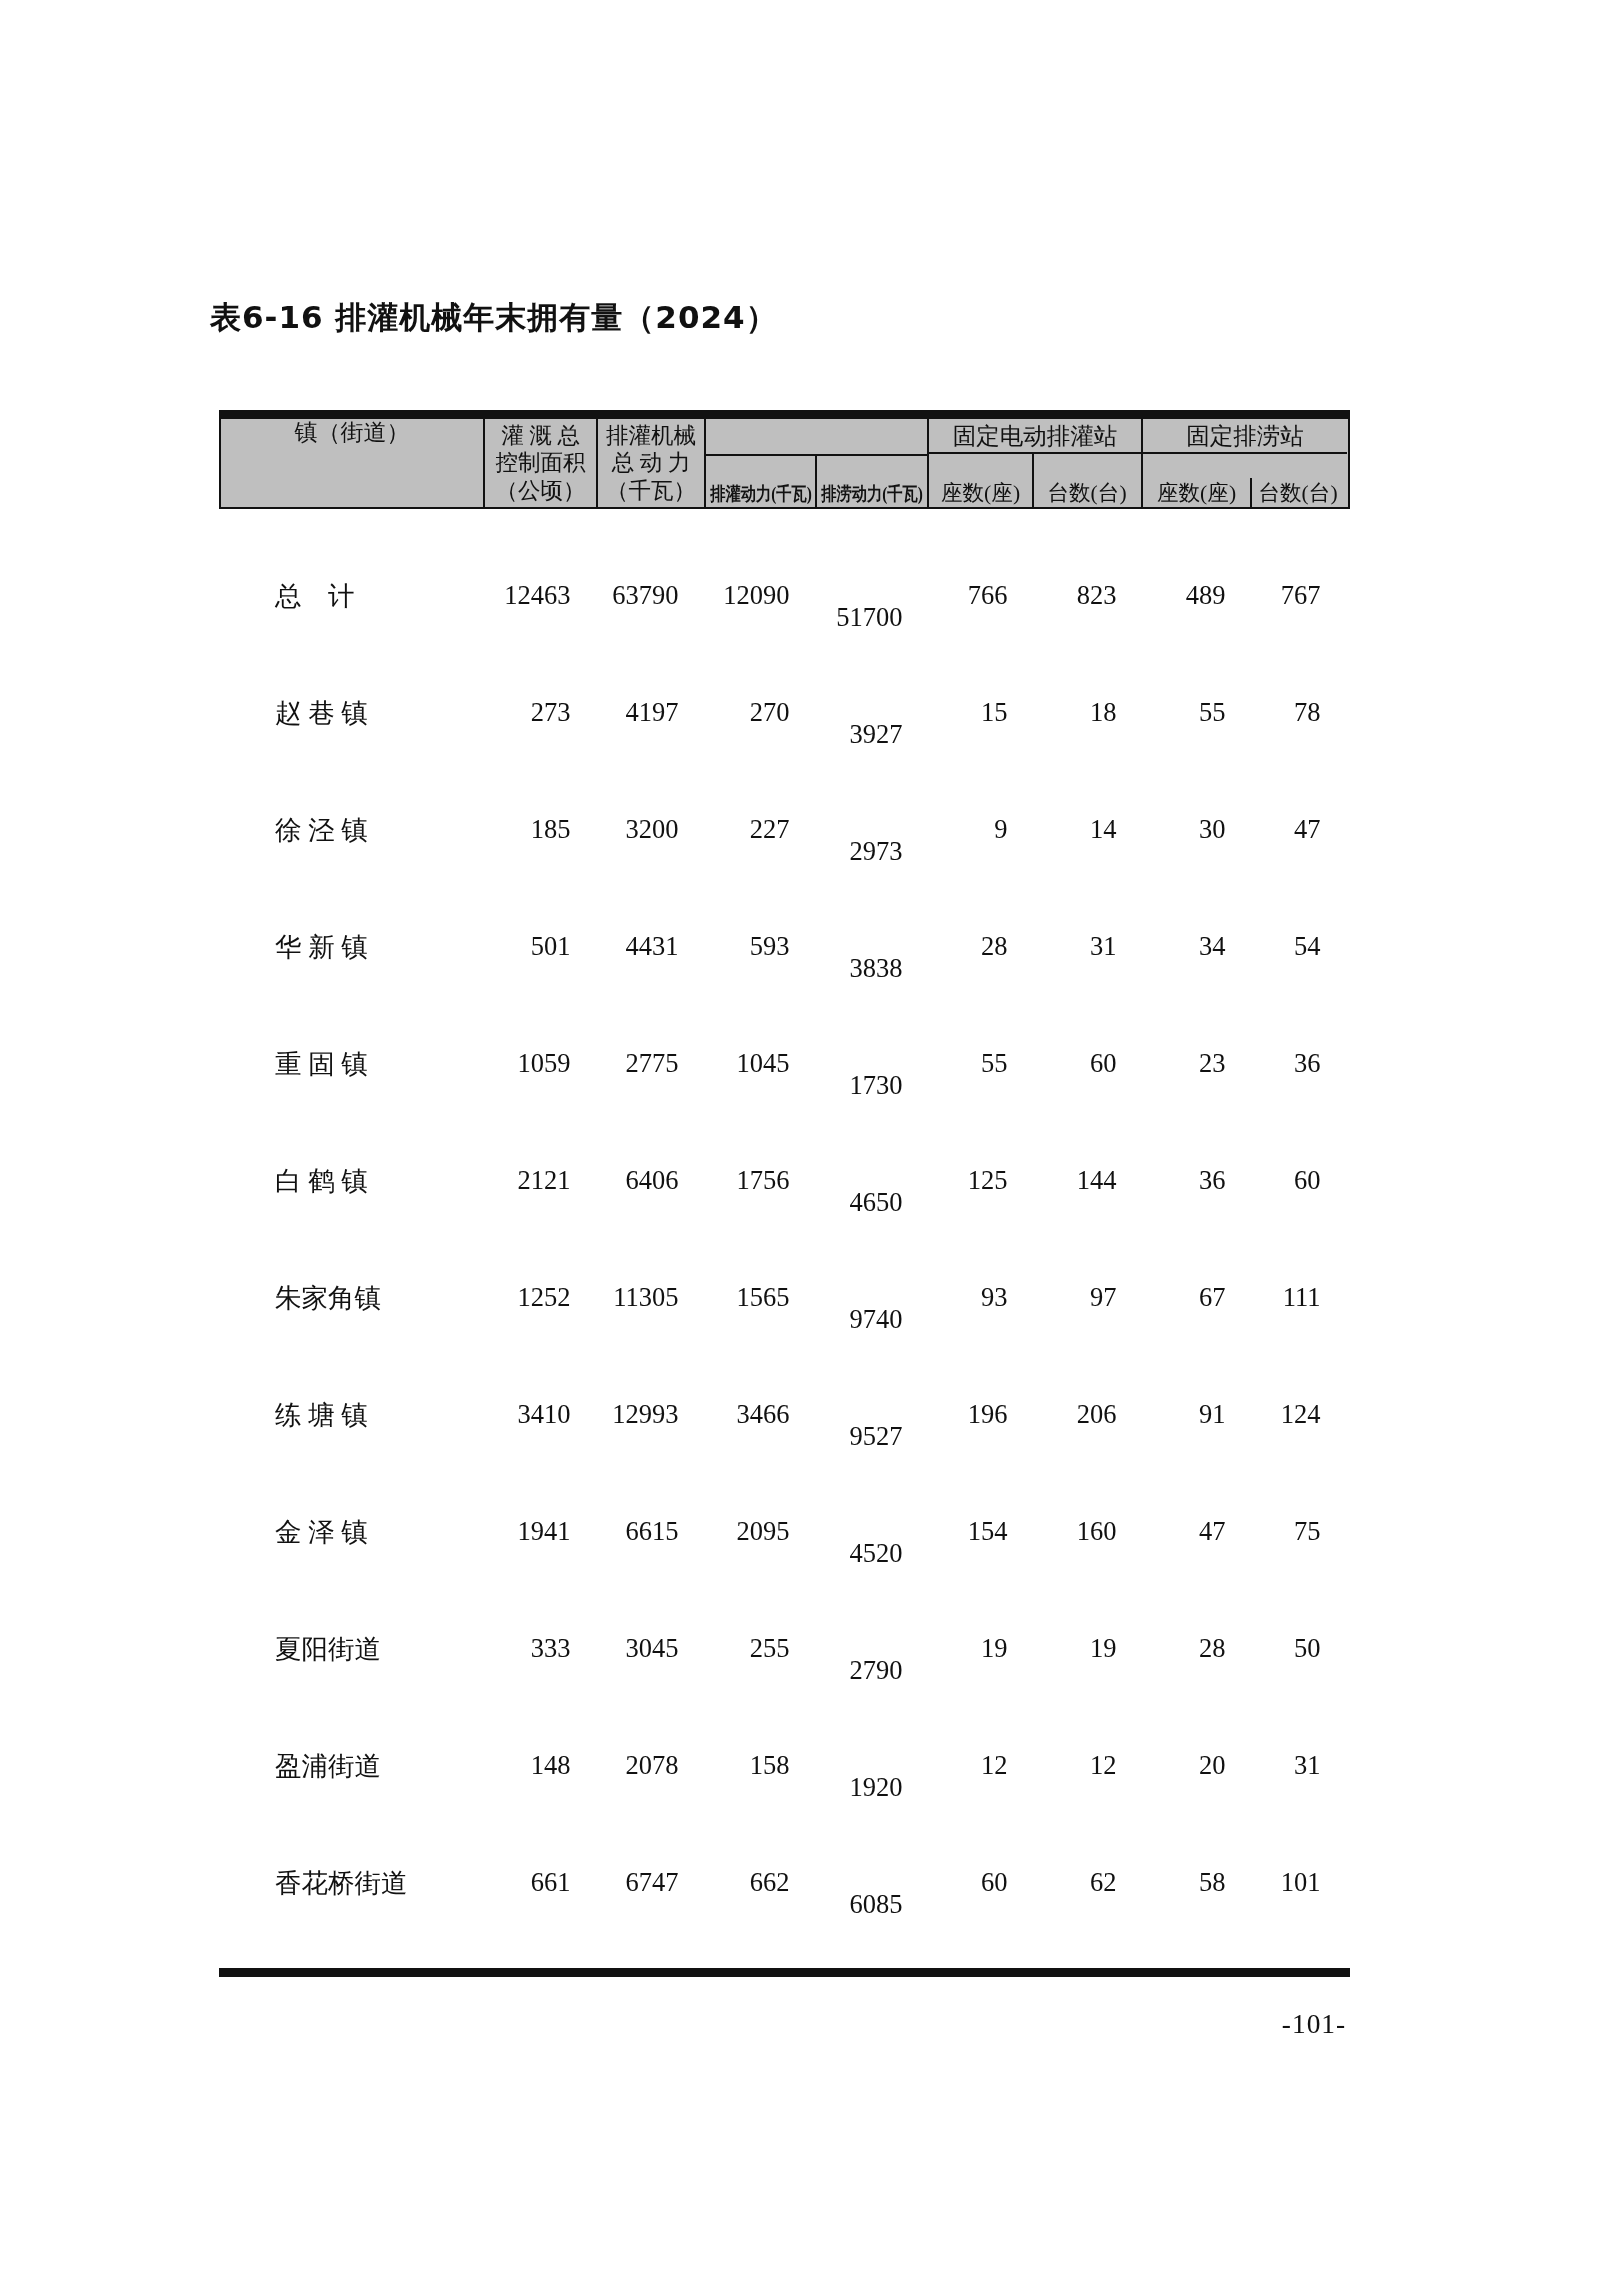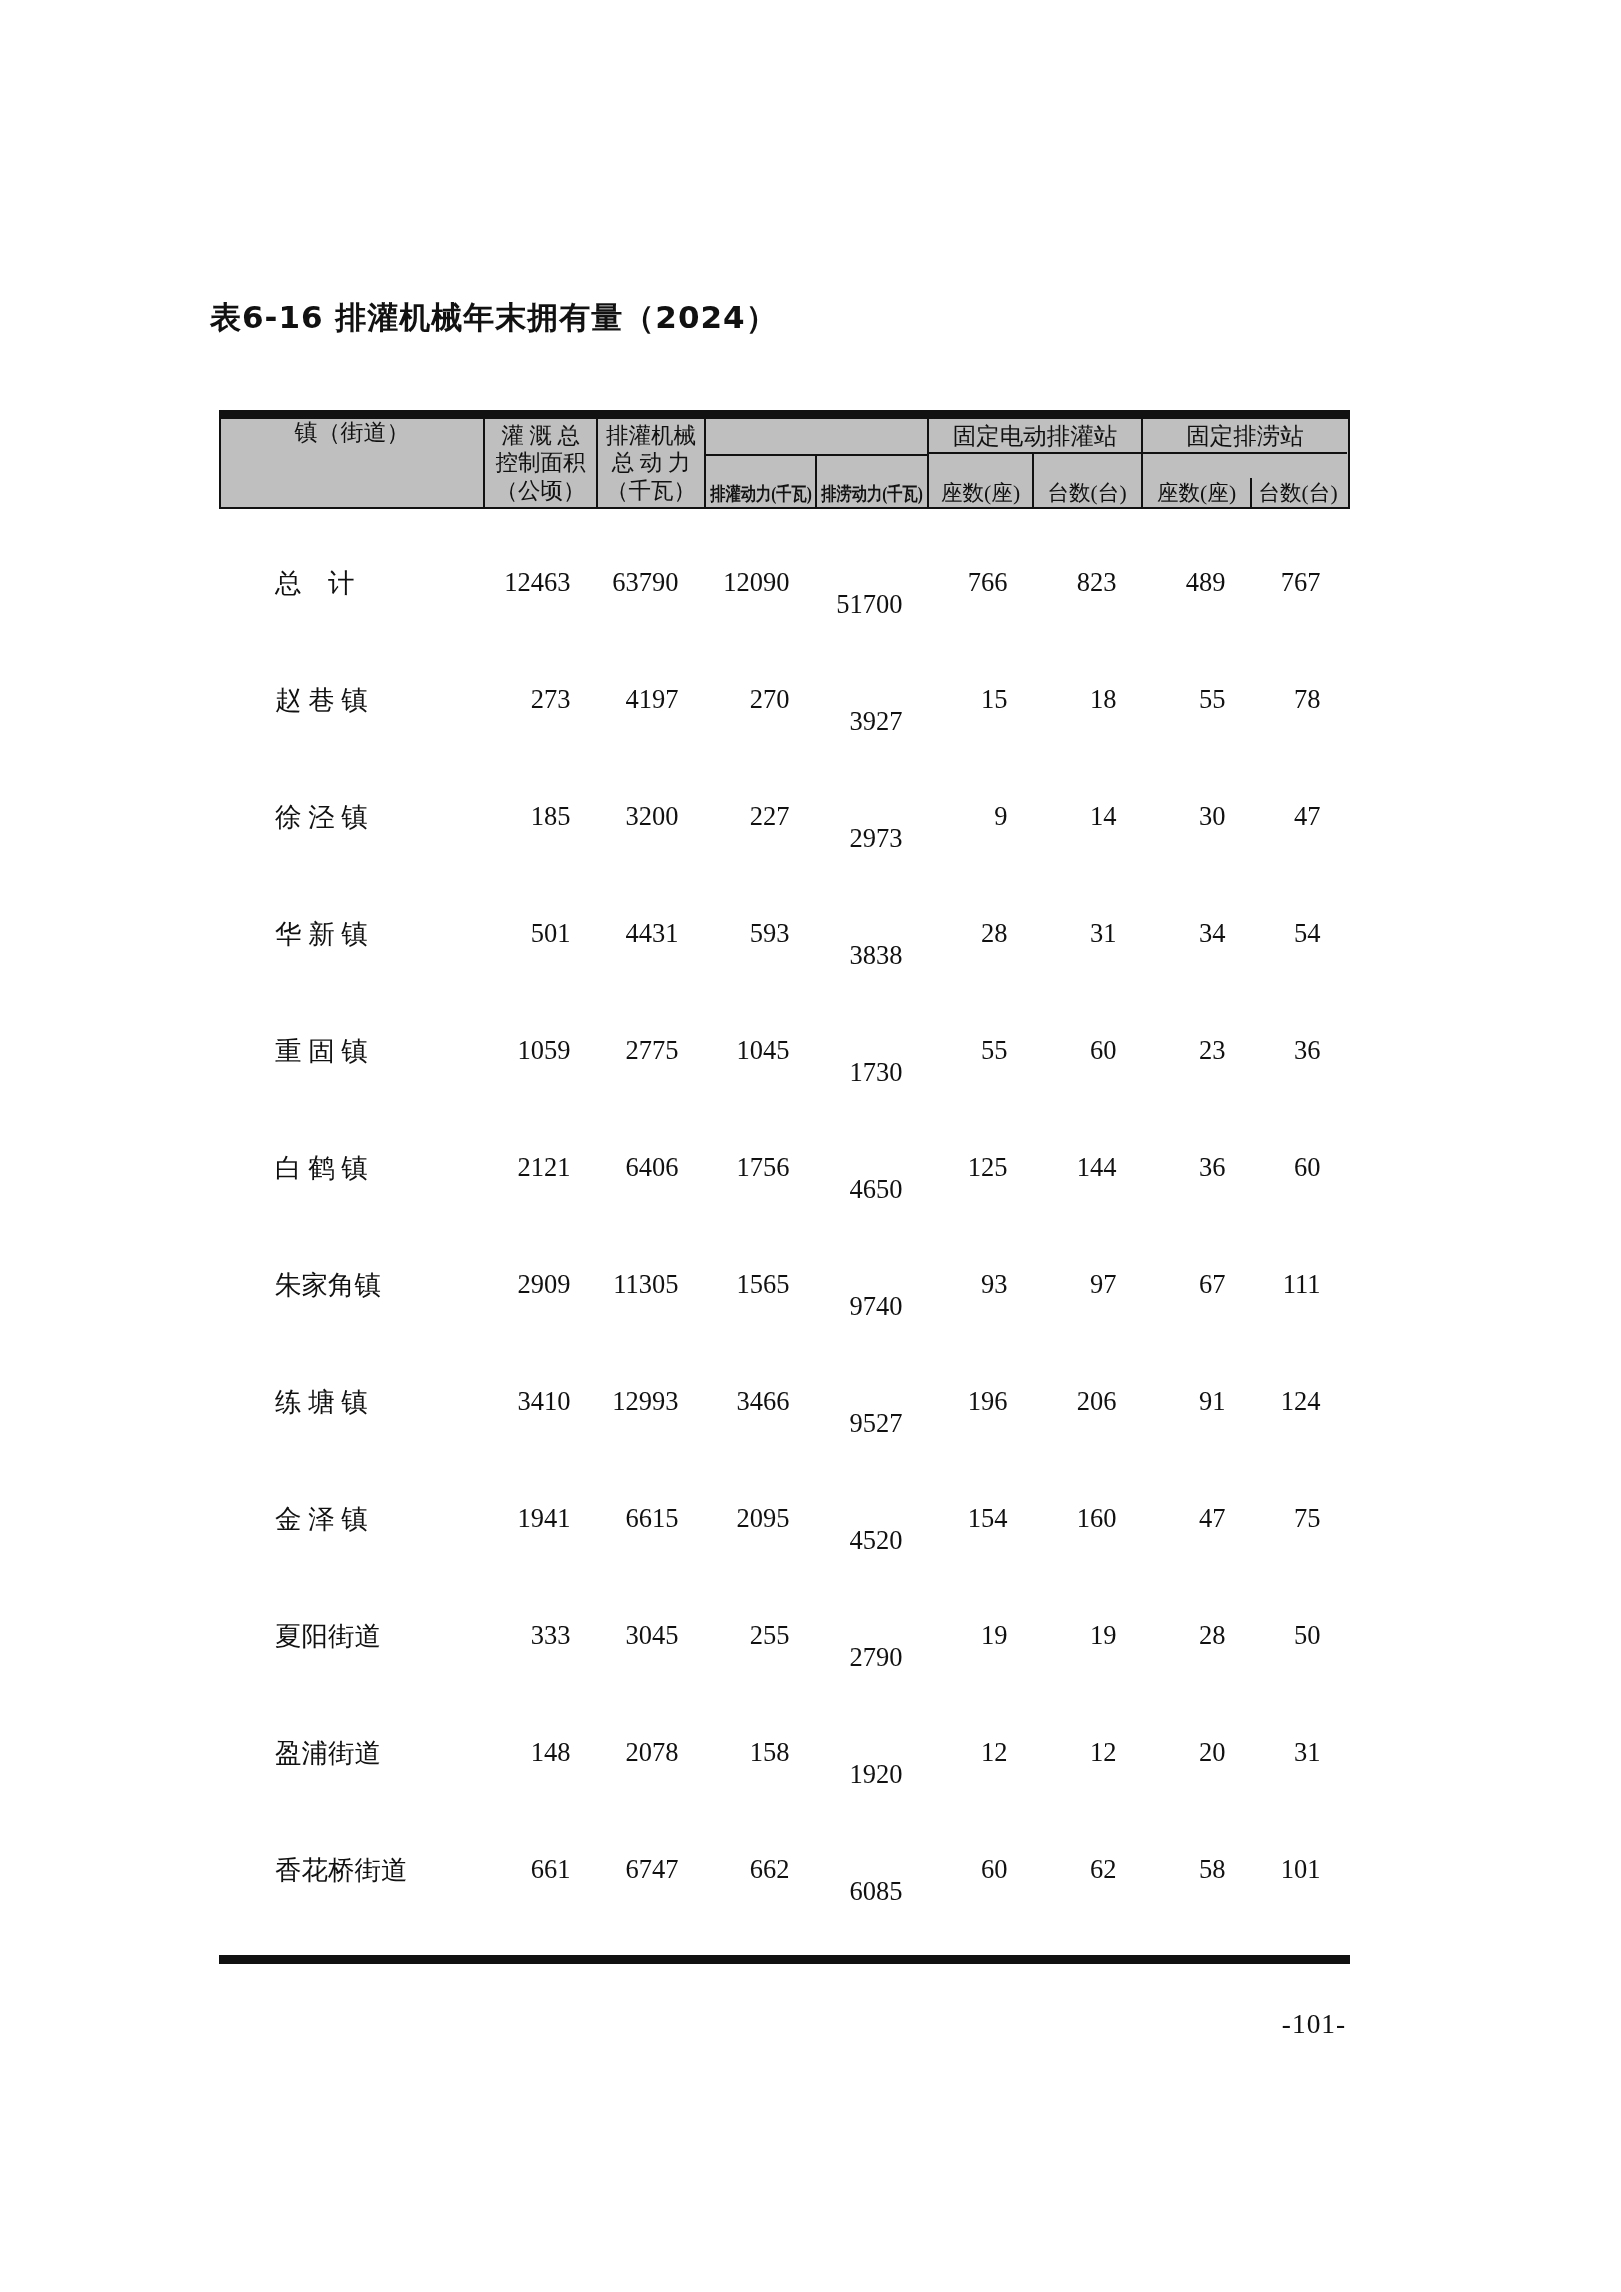--- a/index.html
+++ b/index.html
@@ -54,7 +54,7 @@
   .sc9{width:92px;}
   .condensed span{display:inline-block;transform:scaleX(0.82);transform-origin:center;
     font-size:18.6px;font-weight:600;}
-  .tbody{padding-top:15px;padding-bottom:26.5px;}
+  .tbody{padding-top:28px;padding-bottom:26.5px;}
   .trow{display:flex;height:117px;align-items:center;font-size:26.5px;}
   .town{width:264px;padding-left:56px;white-space:pre;}
   .num{text-align:right;padding-right:25.5px;font-size:26.5px;}

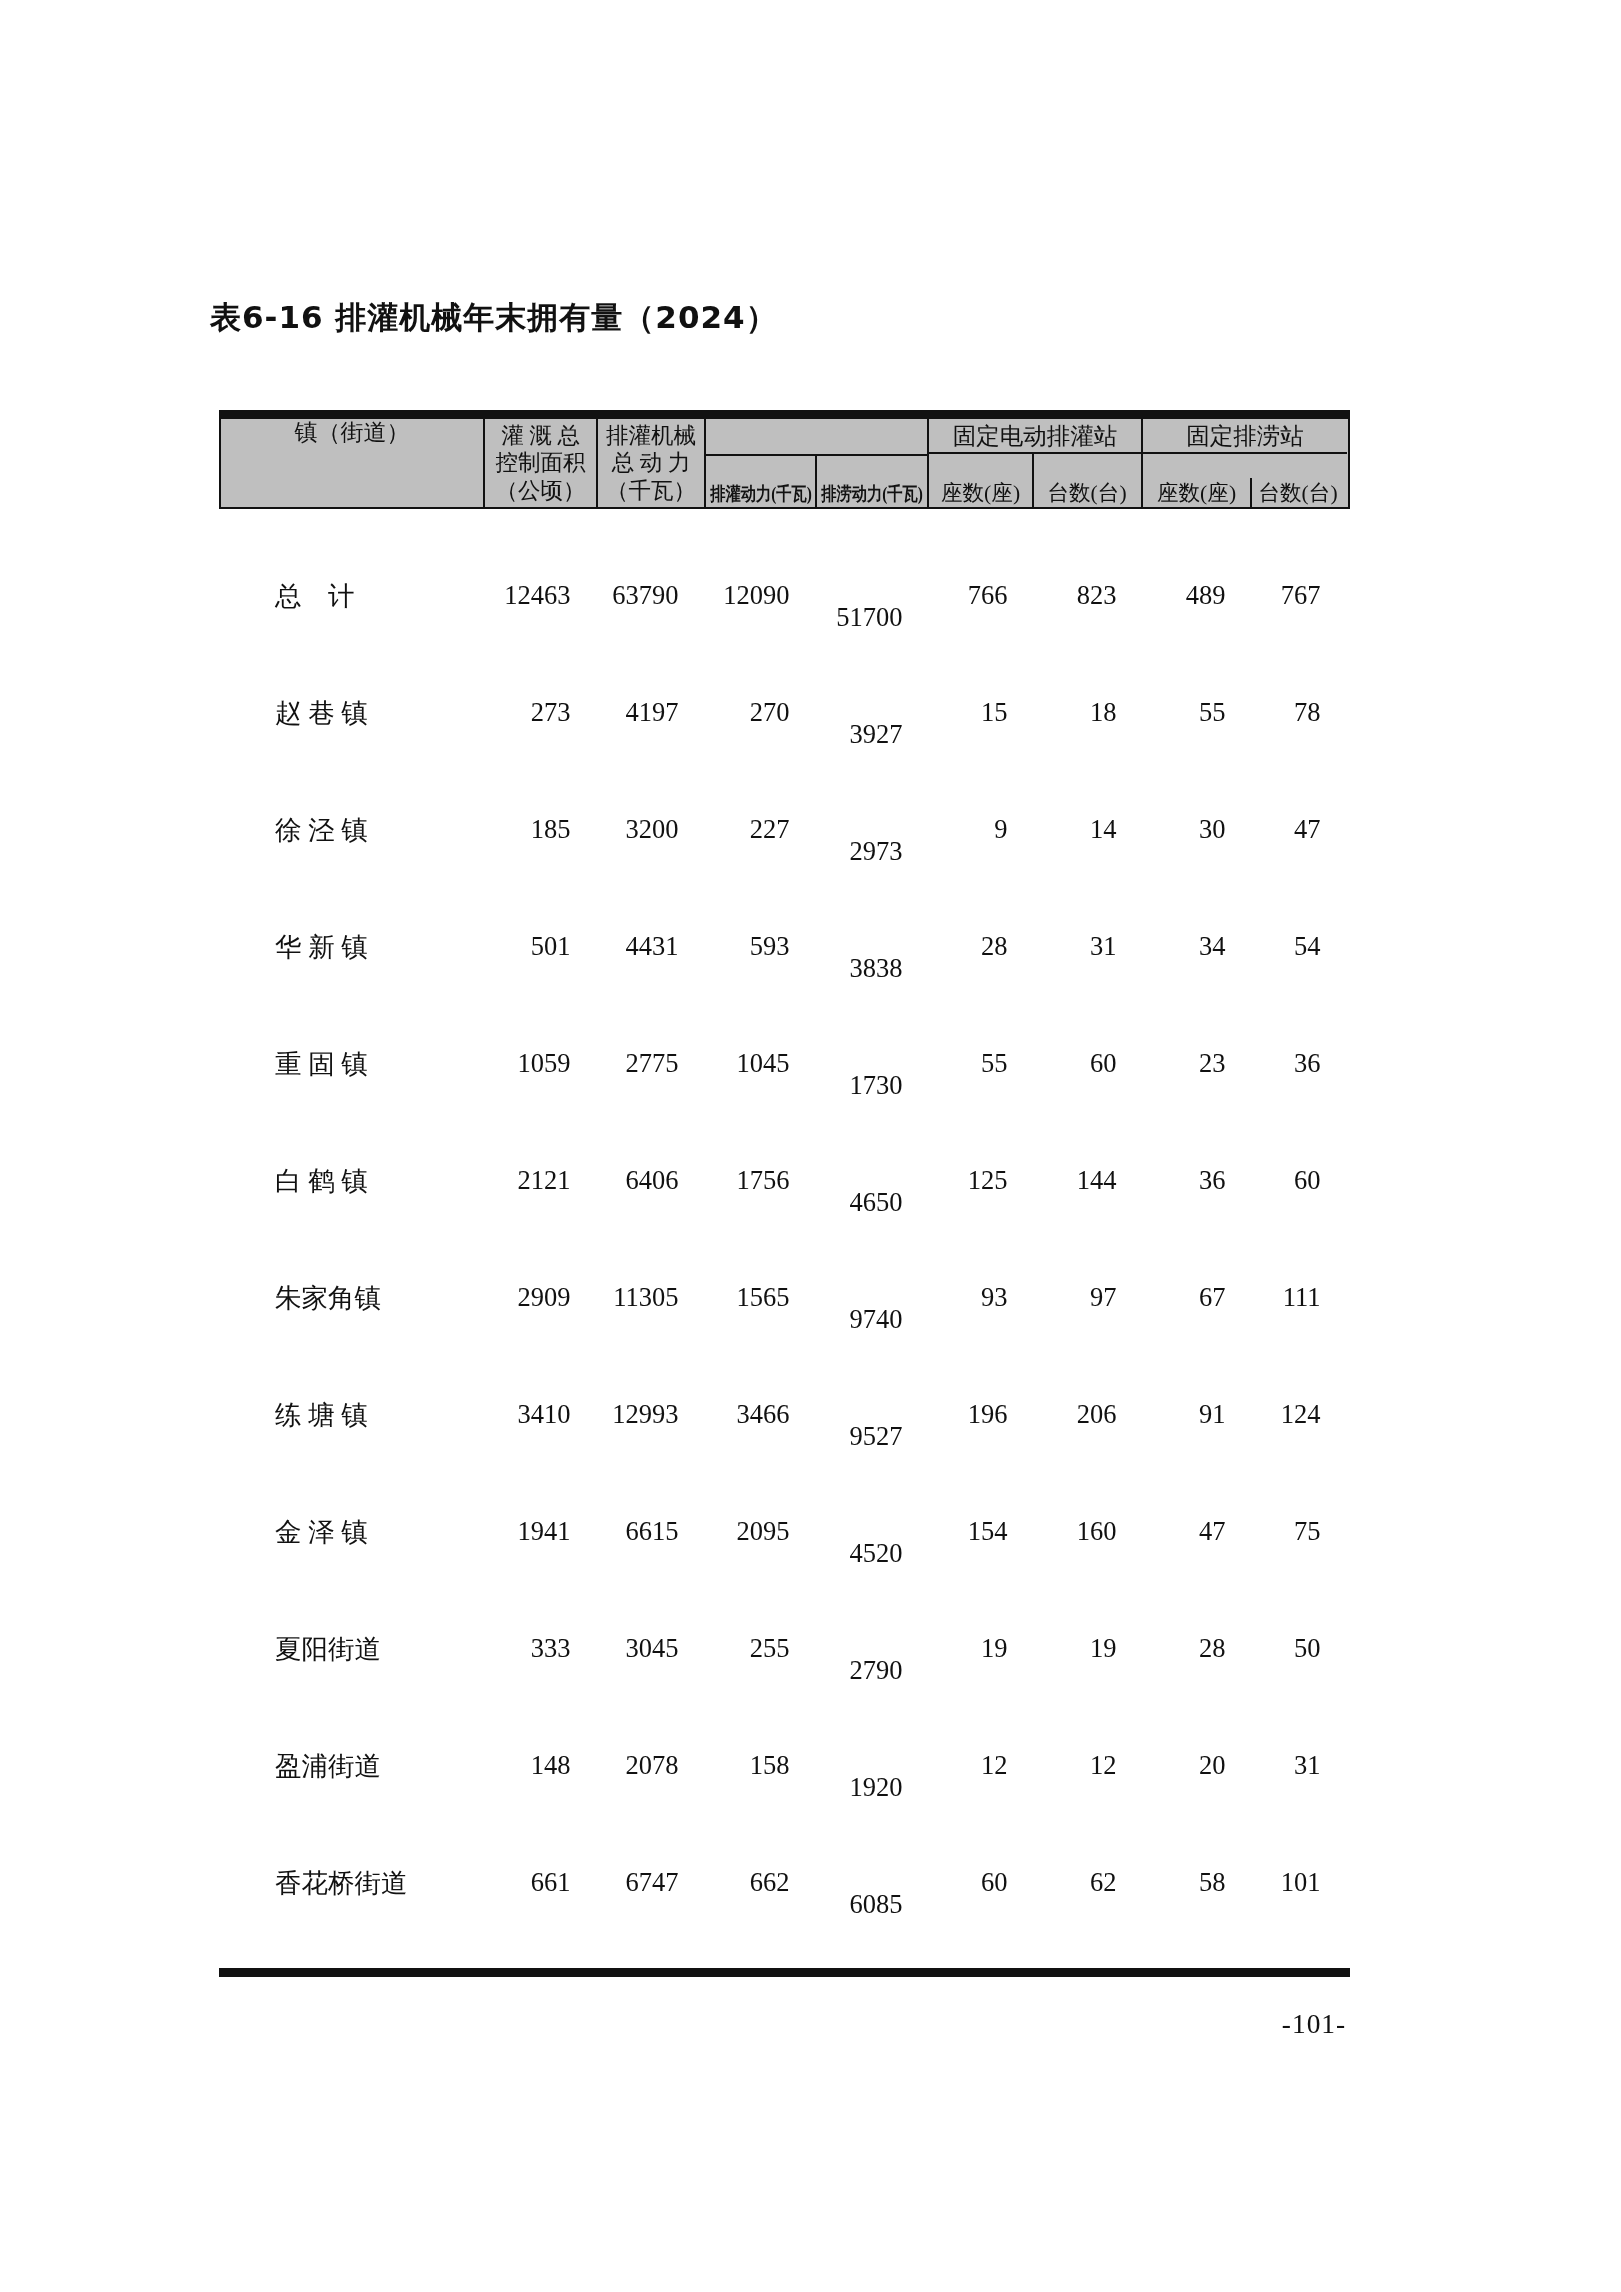--- a/index.html
+++ b/index.html
@@ -200,7 +200,7 @@
 
   <div class="trow">
     <div class="town">朱家角镇</div>
-    <div class="num n2">2909</div>
+    <div class="num n2">1252</div>
     <div class="num n3">11305</div>
     <div class="num n4">1565</div>
     <div class="num n5">9740</div>

